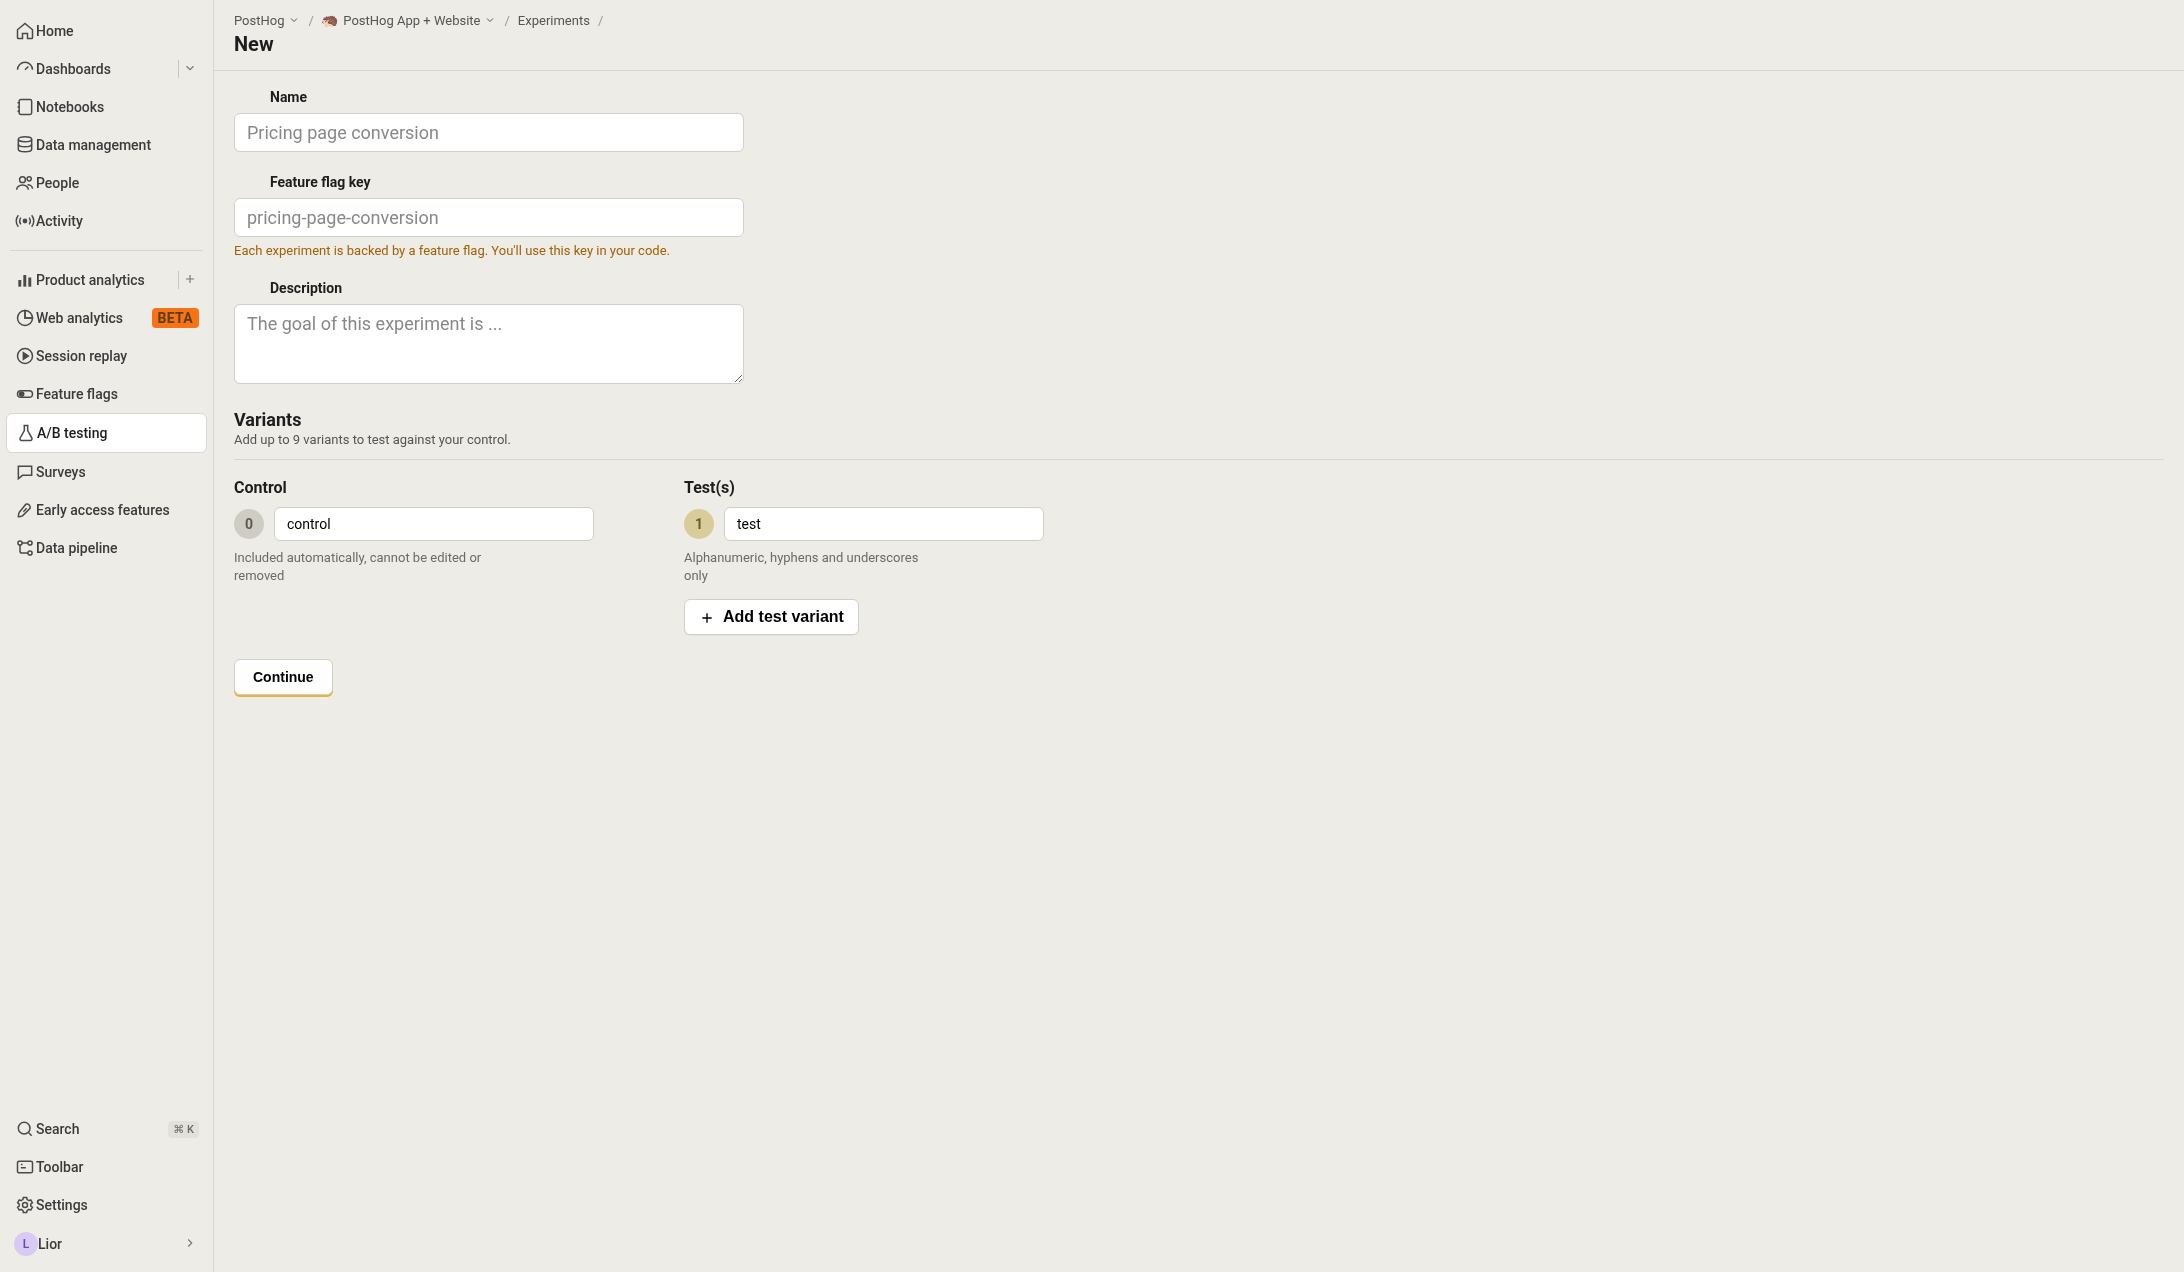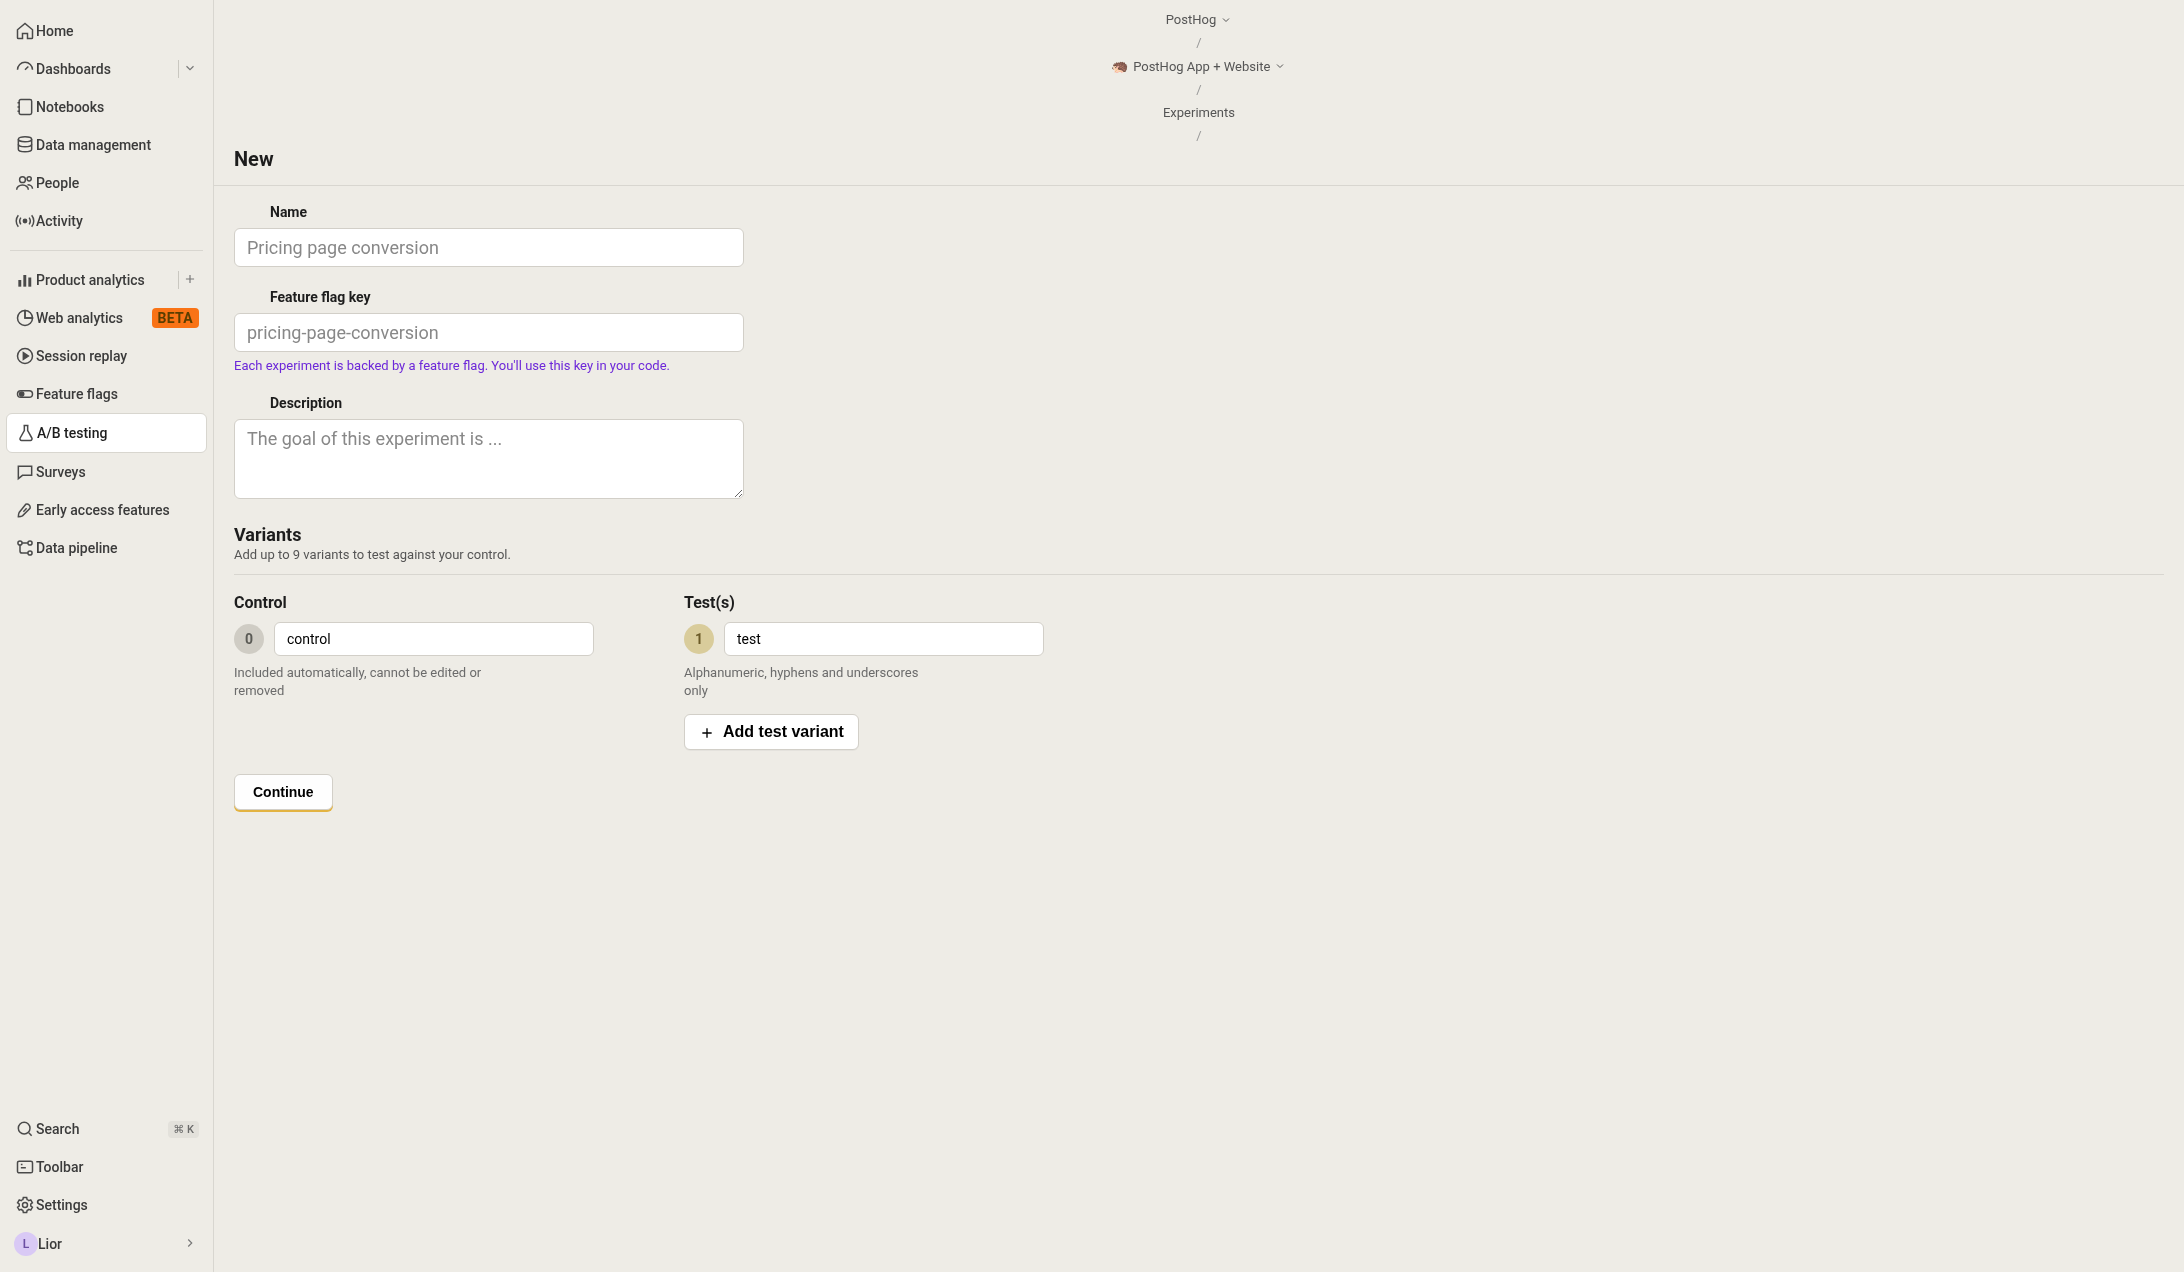--- a/index.html
+++ b/index.html
@@ -87,7 +87,6 @@
       font-size: 13px;
       color: #555;
       flex-wrap: wrap;
-      flex-direction: column;
     }
     .breadcrumb .sep { color: #999; }
     .breadcrumb .crumb { display:flex; align-items:center; gap:4px; cursor:pointer; }

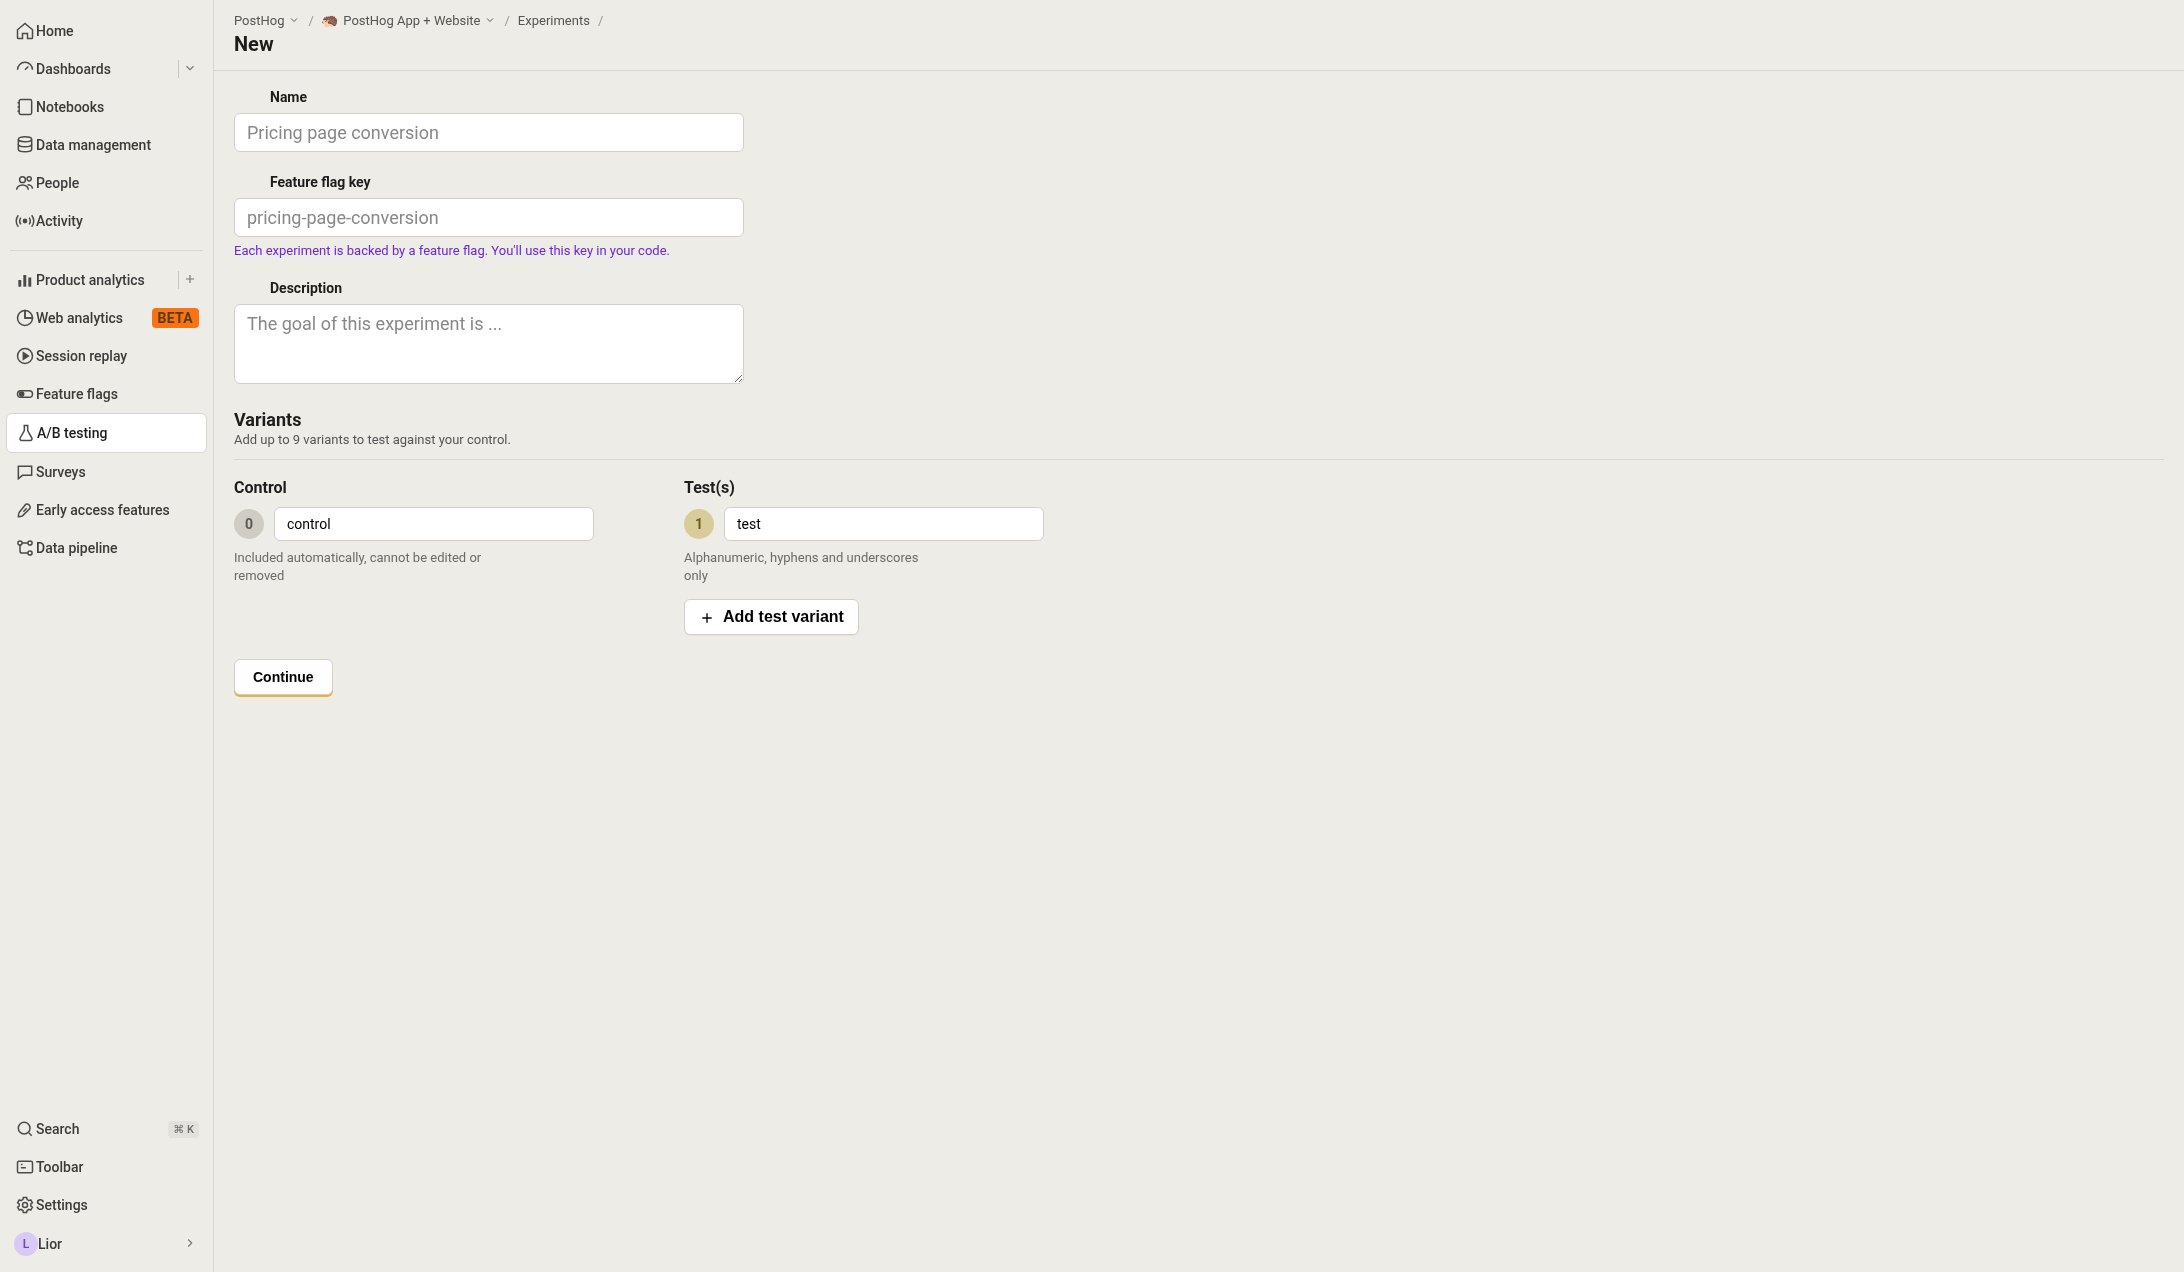--- a/index.html
+++ b/index.html
@@ -119,7 +119,7 @@
     .textarea { resize: both; min-height: 80px; }
     .help-text {
       font-size: 13px;
-      color: #6d28d9;
+      color: #a16207;
       margin-top: 6px;
     }
     .section-title { font-size: 18px; font-weight: 700; margin-bottom: 2px; }

